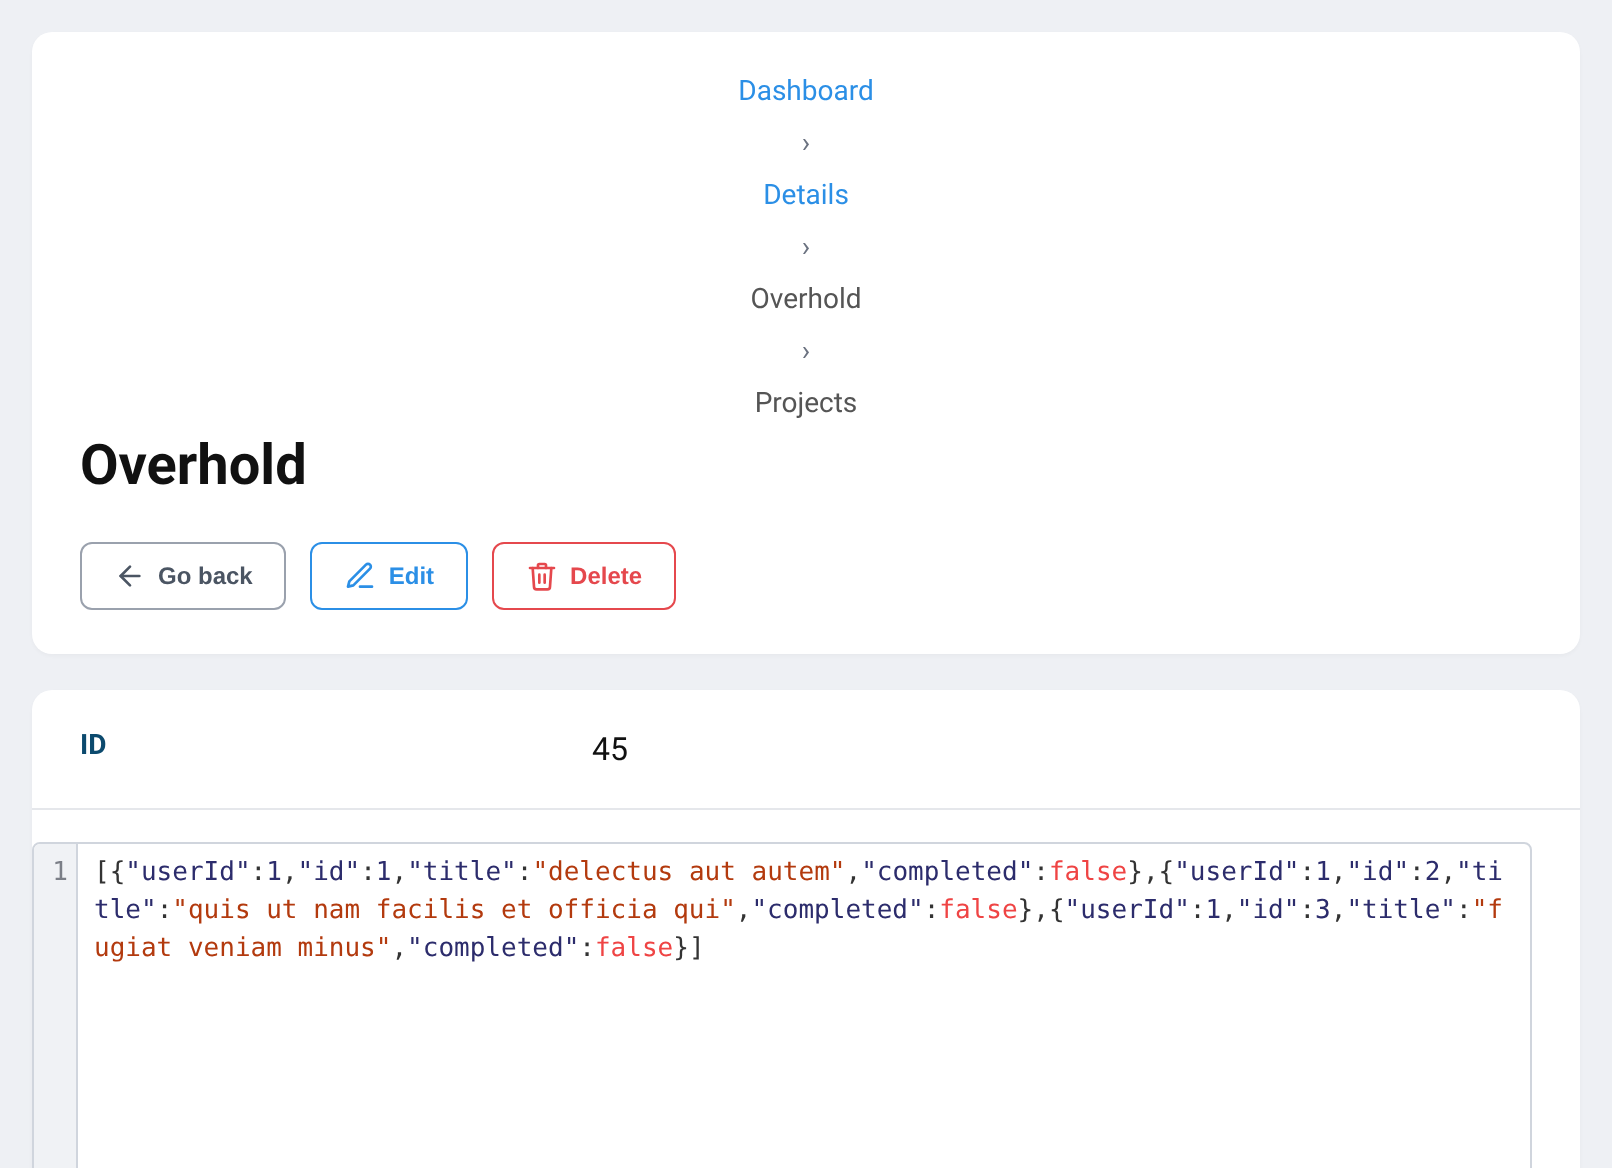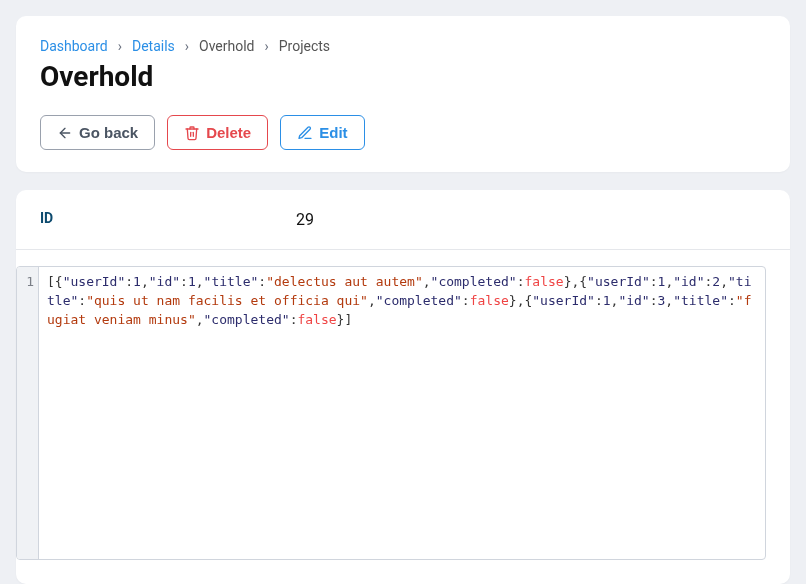--- a/index.html
+++ b/index.html
@@ -26,6 +26,7 @@
       gap: 10px;
       font-size: 14px;
       margin-bottom: 6px;
+      flex-direction: column;
     }
     .breadcrumb .link {
       color: #2b8fe6;

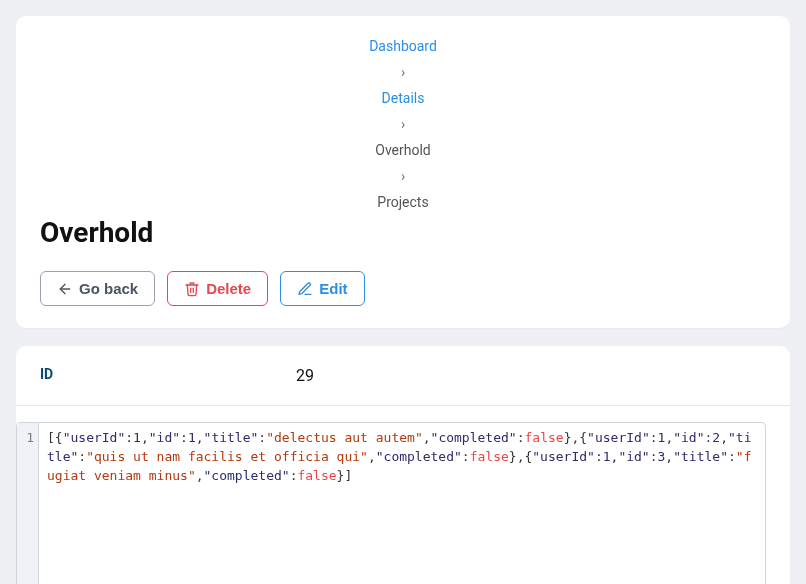--- a/index.html
+++ b/index.html
@@ -54,7 +54,7 @@
       gap: 6px;
       padding: 8px 16px;
       border-radius: 6px;
-      font-size: 15px;
+      font-size: 12px;
       font-weight: 600;
       background: #fff;
       cursor: pointer;

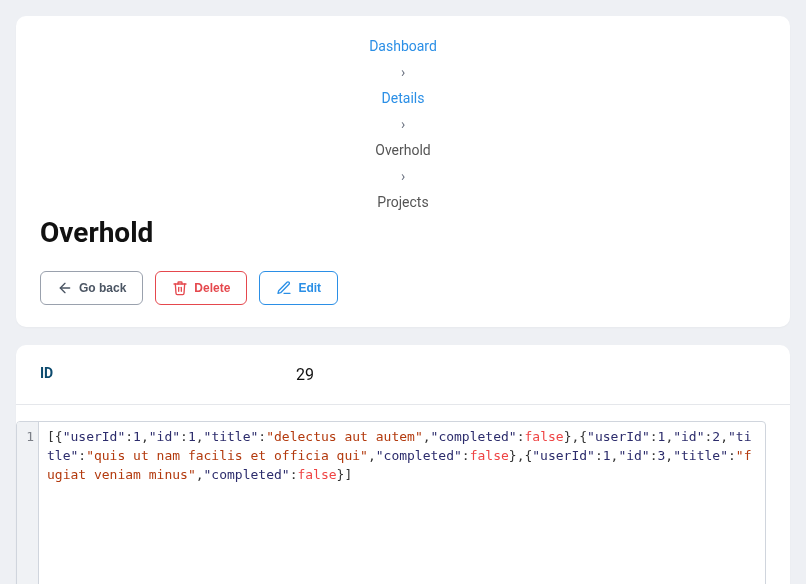--- a/index.html
+++ b/index.html
@@ -146,6 +146,13 @@
         </svg>
       <span>Go back</span>
     </button>
+    <button class="btn btn-primary">
+      <svg width="16" height="16" viewBox="0 0 24 24" fill="none" stroke="currentColor" stroke-width="2" stroke-linecap="round" stroke-linejoin="round">
+          <path d="M12 20h9"></path>
+          <path d="M16.5 3.5a2.121 2.121 0 1 1 3 3L7 19l-4 1 1-4 12.5-12.5z"></path>
+        </svg>
+      <span>Edit</span>
+    </button>
     <button class="btn btn-danger">
       <svg width="16" height="16" viewBox="0 0 24 24" fill="none" stroke="currentColor" stroke-width="2" stroke-linecap="round" stroke-linejoin="round">
           <polyline points="3 6 5 6 21 6"></polyline>
@@ -155,13 +162,6 @@
           <path d="M9 6V4a1 1 0 0 1 1-1h4a1 1 0 0 1 1 1v2"></path>
         </svg>
       <span>Delete</span>
-    </button>
-    <button class="btn btn-primary">
-      <svg width="16" height="16" viewBox="0 0 24 24" fill="none" stroke="currentColor" stroke-width="2" stroke-linecap="round" stroke-linejoin="round">
-          <path d="M12 20h9"></path>
-          <path d="M16.5 3.5a2.121 2.121 0 1 1 3 3L7 19l-4 1 1-4 12.5-12.5z"></path>
-        </svg>
-      <span>Edit</span>
     </button>
   </div>
 </div>

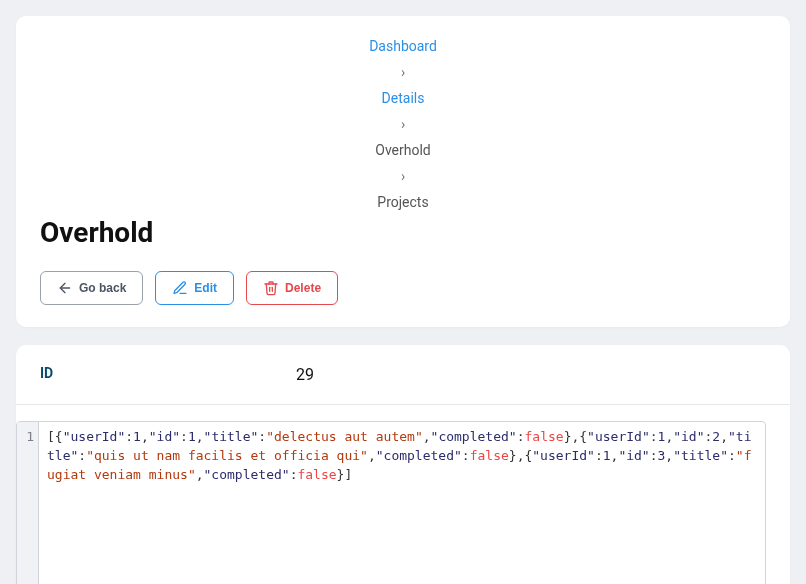--- a/index.html
+++ b/index.html
@@ -169,7 +169,7 @@
 <div class="card details-card">
   <div class="row">
     <div class="cell-label">ID</div>
-    <div class="cell-value">29</div>
+    <div class="cell-value">45</div>
   </div>
   <div class="row meta-row">
     <div class="cell-value">

